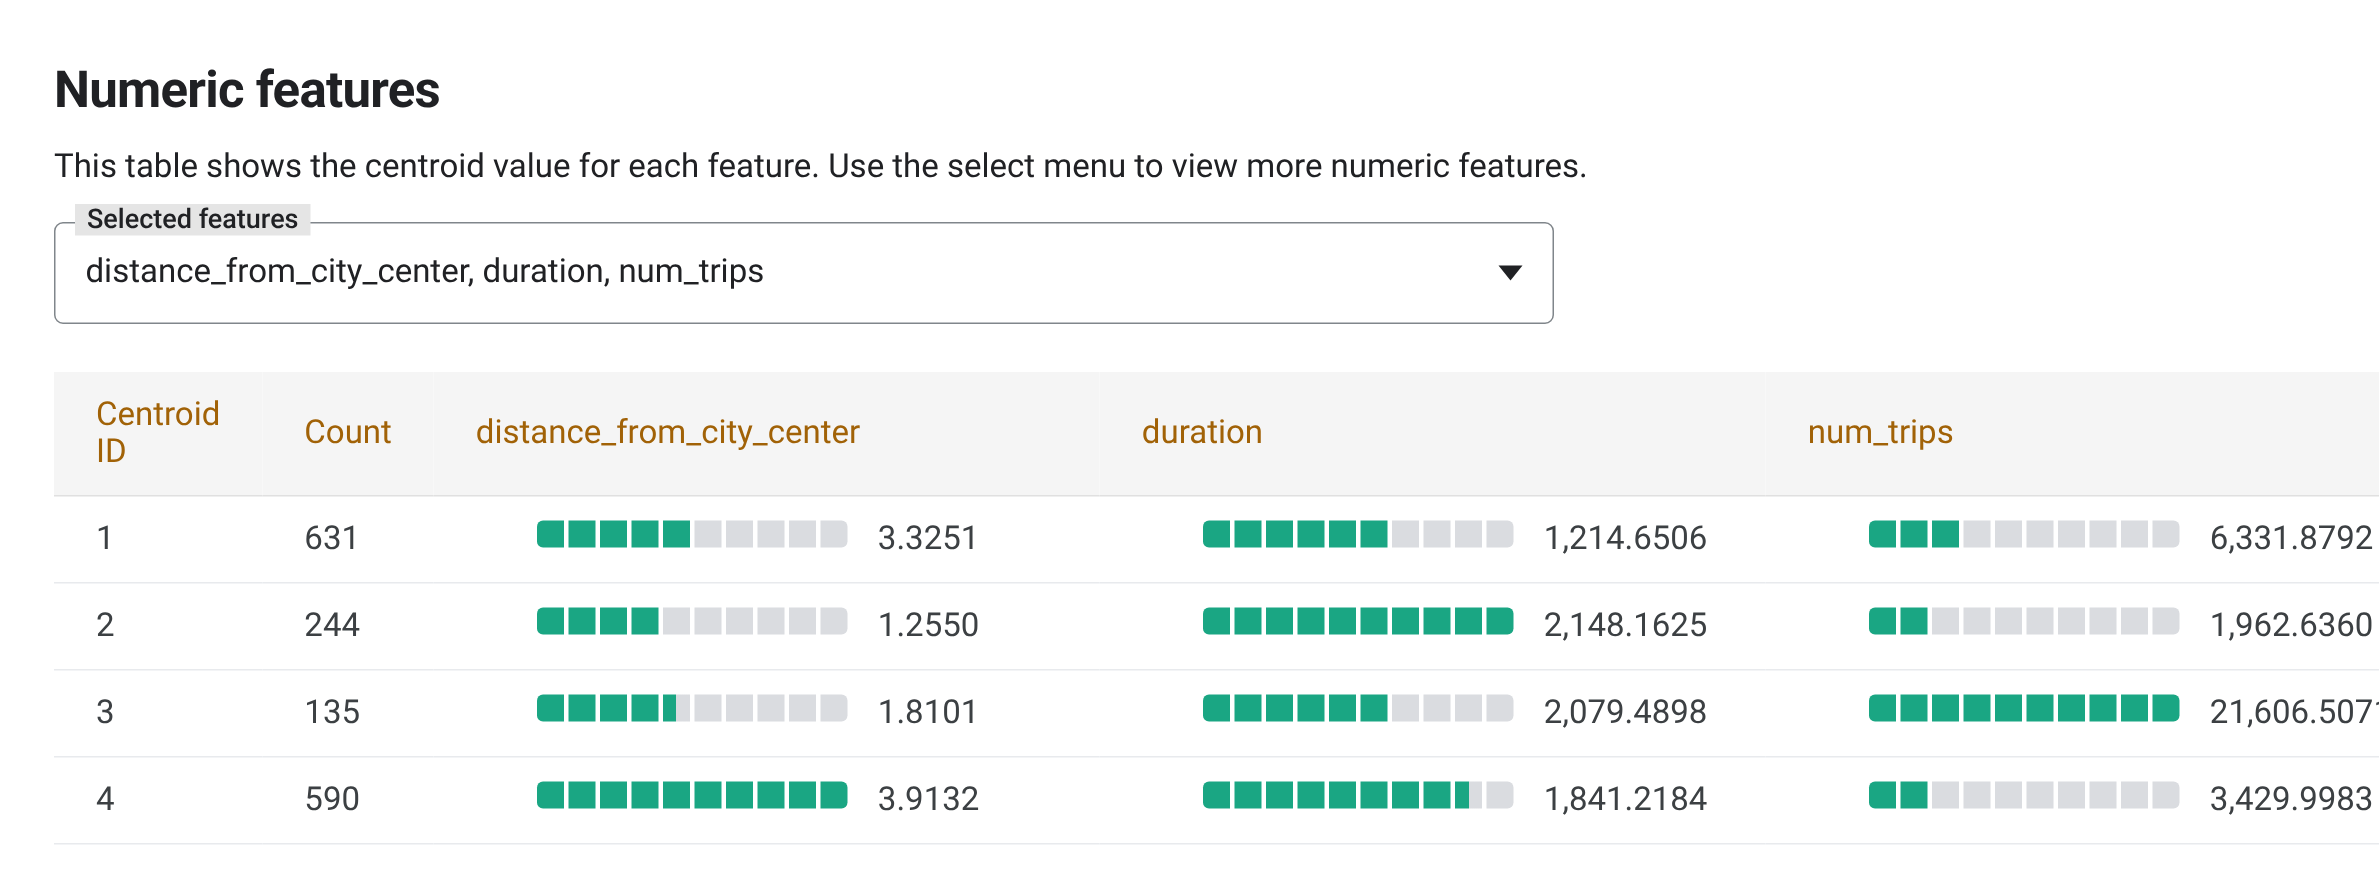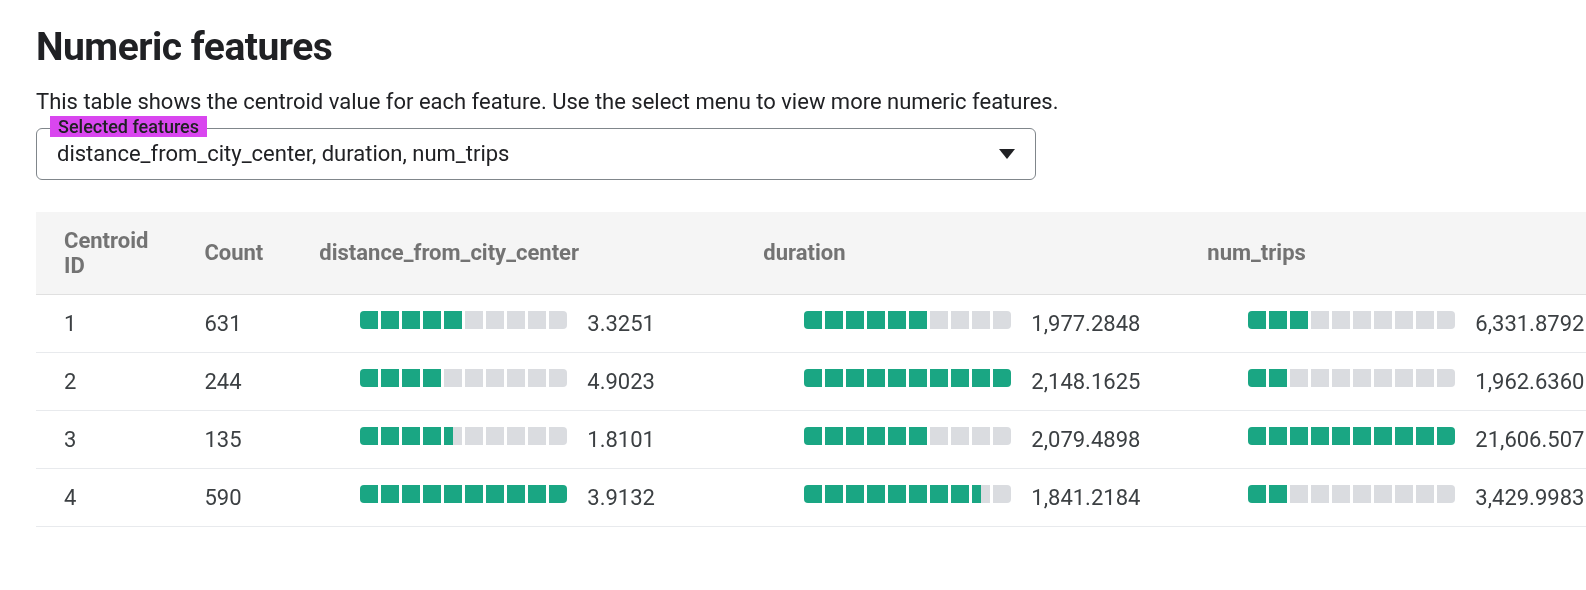--- a/index.html
+++ b/index.html
@@ -12,9 +12,9 @@
     font-size: 22px;
   }
   h1.title {
-    font-size: 39px;
+    font-size: 34px;
     font-weight: 700;
-    margin: 0 0 16px 0;
+    margin: 16px 0 16px 0;
     letter-spacing: -0.5px;
   }
   p.subtitle {

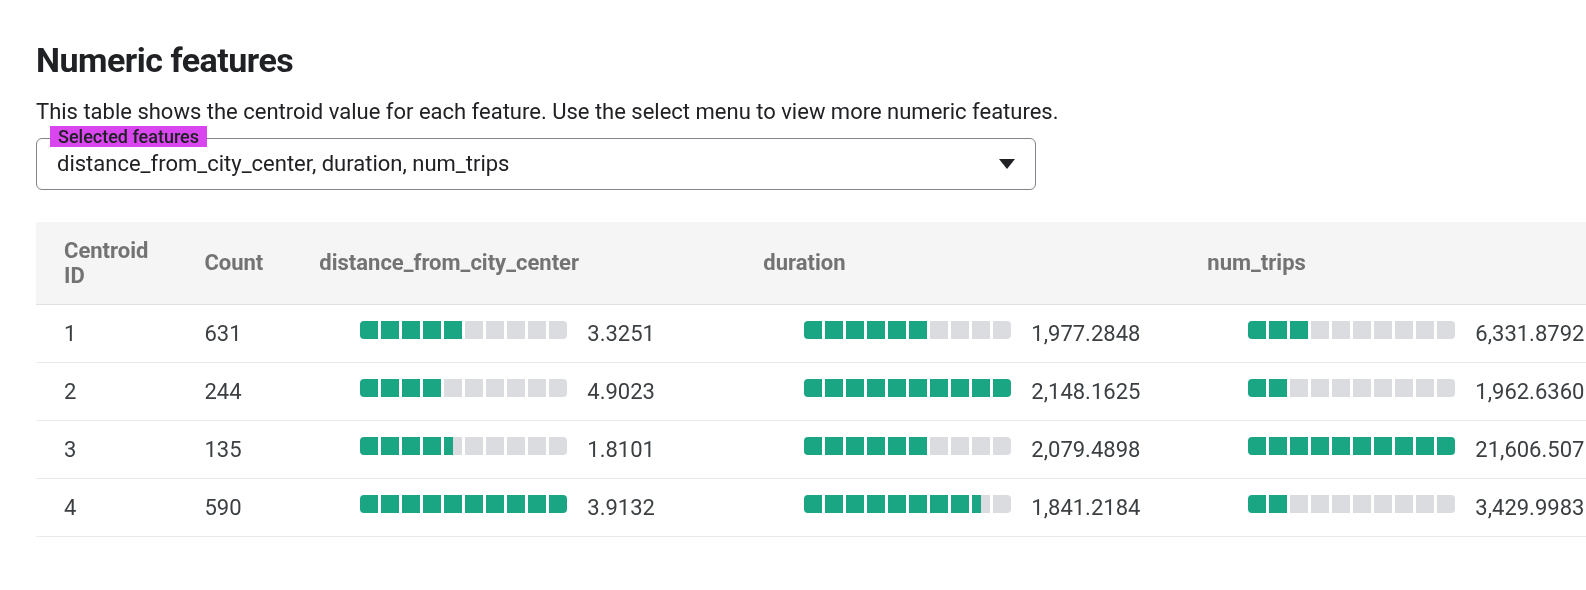--- a/index.html
+++ b/index.html
@@ -19,7 +19,7 @@
   }
   p.subtitle {
     font-size: 22px;
-    margin: 0 0 10px 0;
+    margin: 0 0 20px 0;
     color: #202124;
     line-height: 1.45;
   }

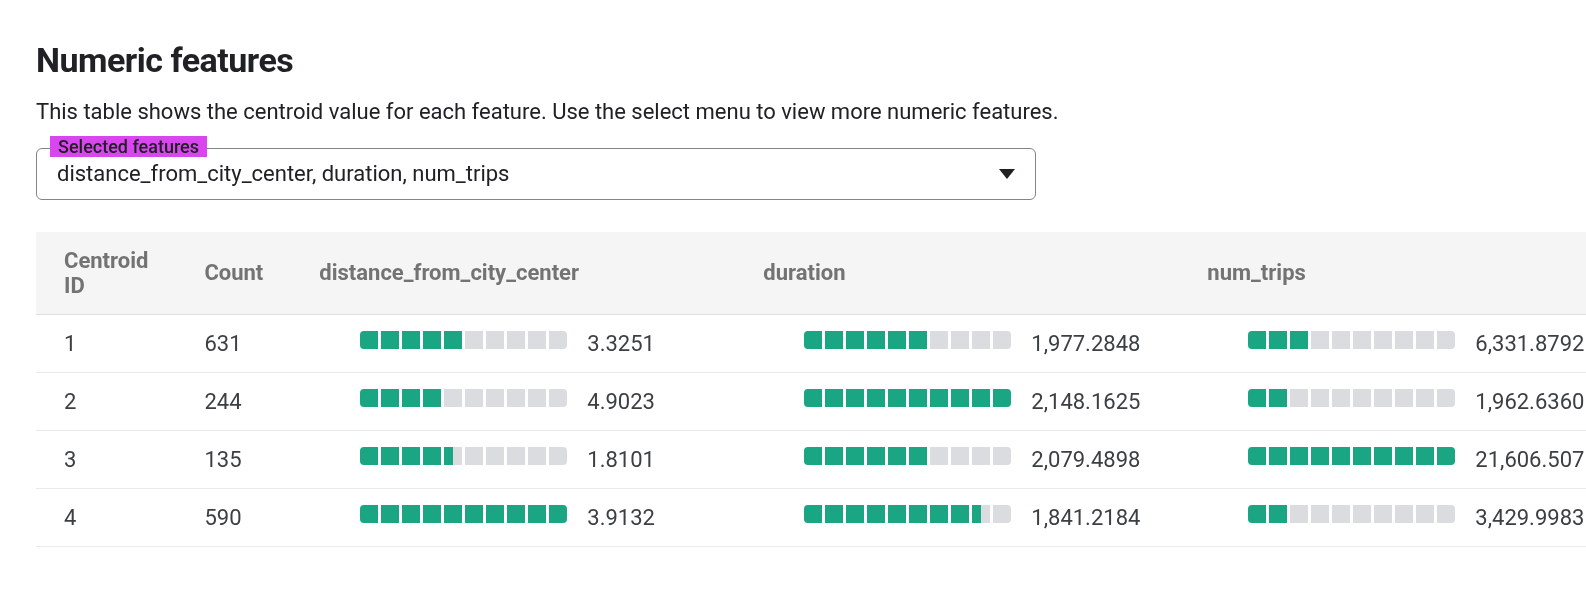--- a/index.html
+++ b/index.html
@@ -32,7 +32,7 @@
     position: absolute;
     top: -12px;
     left: 14px;
-    background: #d946ef;
+    background: #e5e5e5;
     padding: 0 8px;
     font-size: 18px;
     color: #202124;

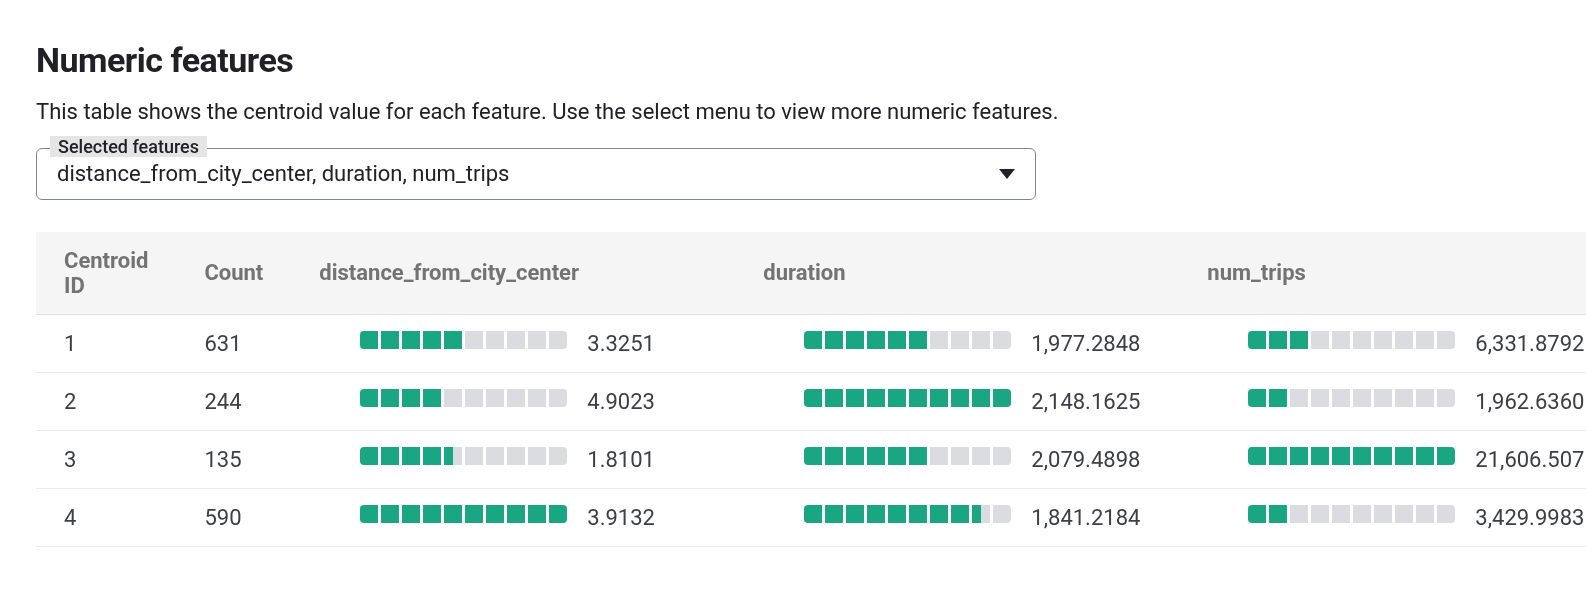--- a/index.html
+++ b/index.html
@@ -41,7 +41,7 @@
   .select-box {
     border: 1px solid #80868b;
     border-radius: 6px;
-    height: 52px;
+    height: 68px;
     display: flex;
     align-items: center;
     padding: 0 20px;

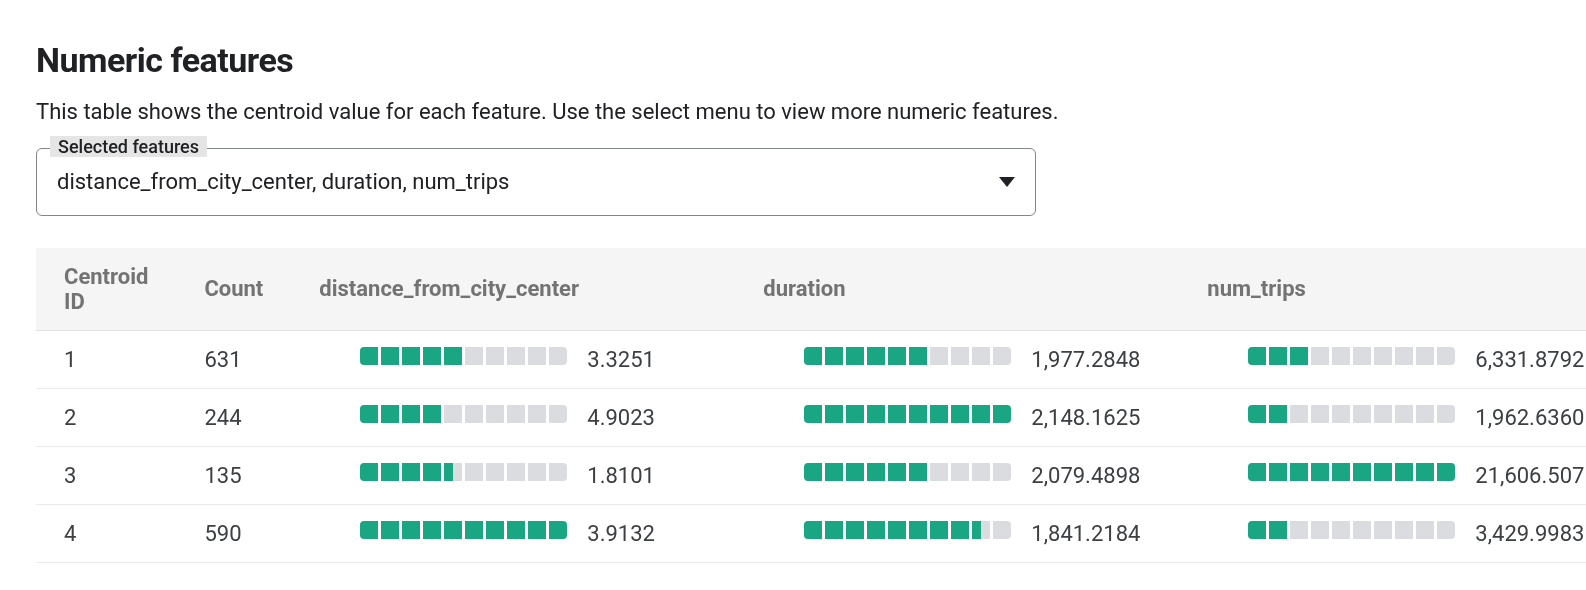--- a/index.html
+++ b/index.html
@@ -65,8 +65,8 @@
   }
   th {
     text-align: left;
-    font-weight: 700;
-    color: #737373;
+    font-weight: 400;
+    color: #a16207;
     padding: 16px 28px;
     font-size: 22px;
   }

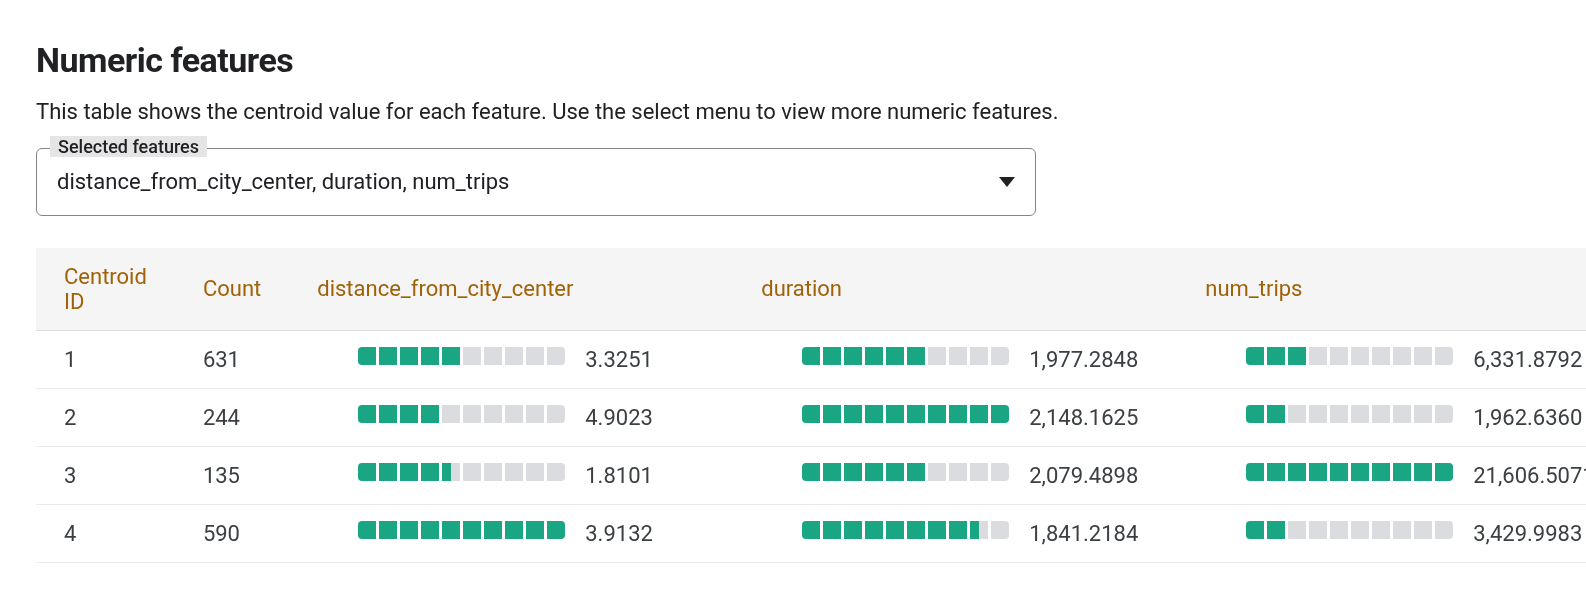--- a/index.html
+++ b/index.html
@@ -161,7 +161,7 @@
               <span class="seg"></span>
               <span class="seg"></span>
             </span>
-            <span class="valtxt">1,977.2848</span>
+            <span class="valtxt">1,214.6506</span>
           </div>
         </td>
         <td>

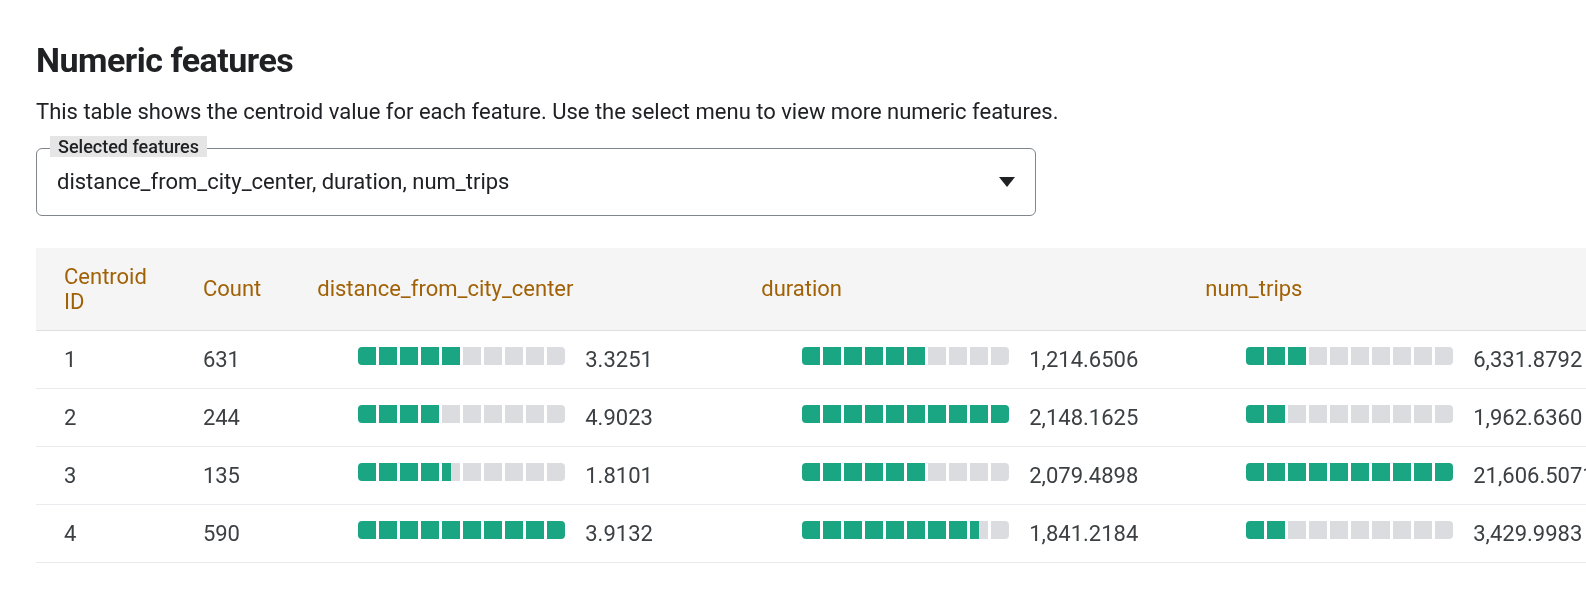--- a/index.html
+++ b/index.html
@@ -199,7 +199,7 @@
               <span class="seg"></span>
               <span class="seg"></span>
             </span>
-            <span class="valtxt">4.9023</span>
+            <span class="valtxt">1.2550</span>
           </div>
         </td>
         <td>

